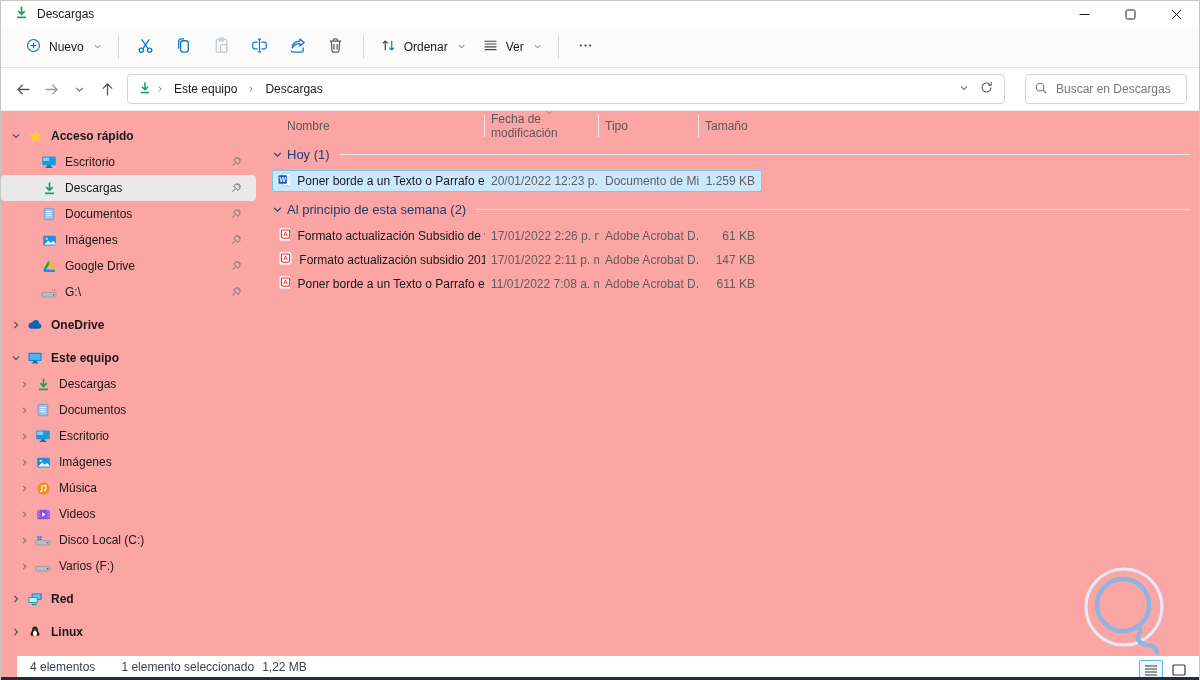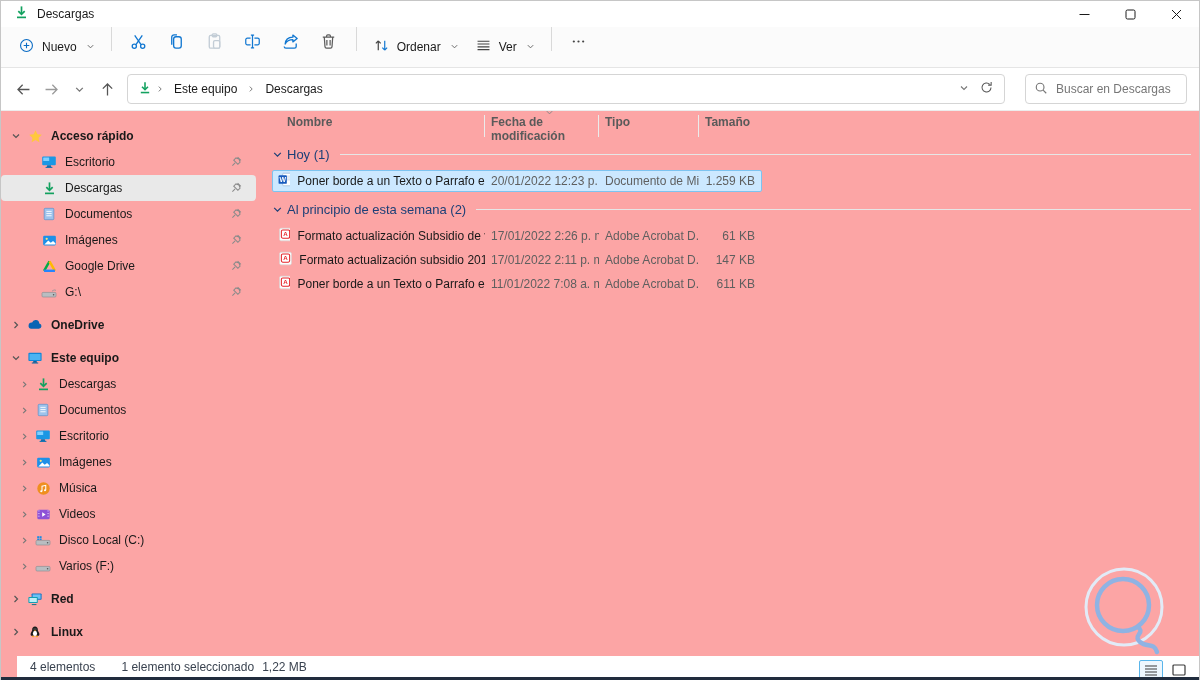--- a/index.html
+++ b/index.html
@@ -15,7 +15,7 @@
   .win-btn { width:46px; height:100%; display:flex; align-items:center; justify-content:center; }
 
   
-  .toolbar { height:41px; display:flex; background:#fbfbfb; border-bottom:1px solid #e5e5e5; padding-left:9px; }
+  .toolbar { height:41px; display:flex; align-items:center; background:#fbfbfb; border-bottom:1px solid #e5e5e5; padding-left:16px; }
   .tb-btn { display:flex; align-items:center; gap:7px; padding:6px 8px; border-radius:4px; color:#1a1a1a; }
   .tb-iconbtn { width:38px; height:32px; display:flex; align-items:center; justify-content:center; border-radius:4px; }
   .tb-sep { width:1px; height:24px; background:#d9d9d9; margin:0 8px; }

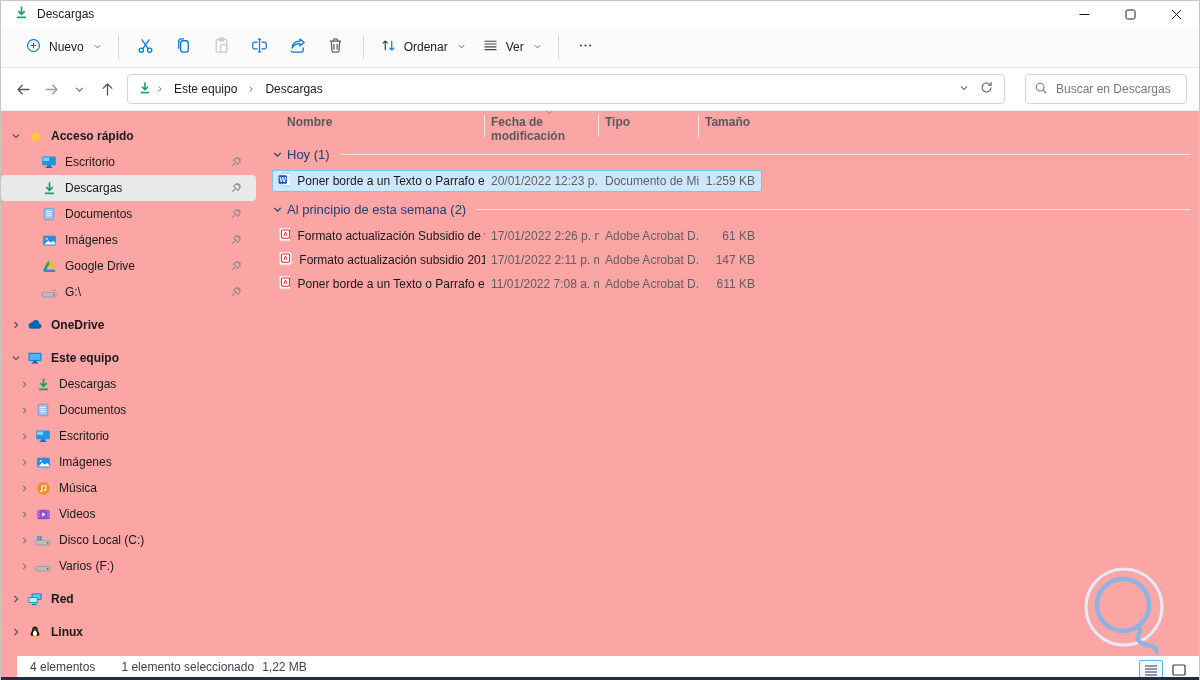--- a/index.html
+++ b/index.html
@@ -49,7 +49,7 @@
   .main { flex:1; position:relative; padding:2px 8px 0 6px; }
   .col-grid { display:grid; grid-template-columns:212px 114px 100px 64px; }
   .colheaders { position:relative; height:22px; align-items:center; color:#5a5a5a; margin-bottom:6px; }
-  .colheaders .ch { padding-left:15px; position:relative; height:22px; display:flex; align-items:flex-start;font-weight:bold; }
+  .colheaders .ch { padding-left:15px; position:relative; height:22px; display:flex; align-items:center; }
   .colheaders .ch + .ch { border-left:1px solid #ebebeb; padding-left:6px; }
   .sort-chip { position:absolute; top:-9px; left:60px; }
   .group-header { display:flex; align-items:center; height:20px; margin:7px 0 6px; color:var(--group_header); font-size:13px; }

